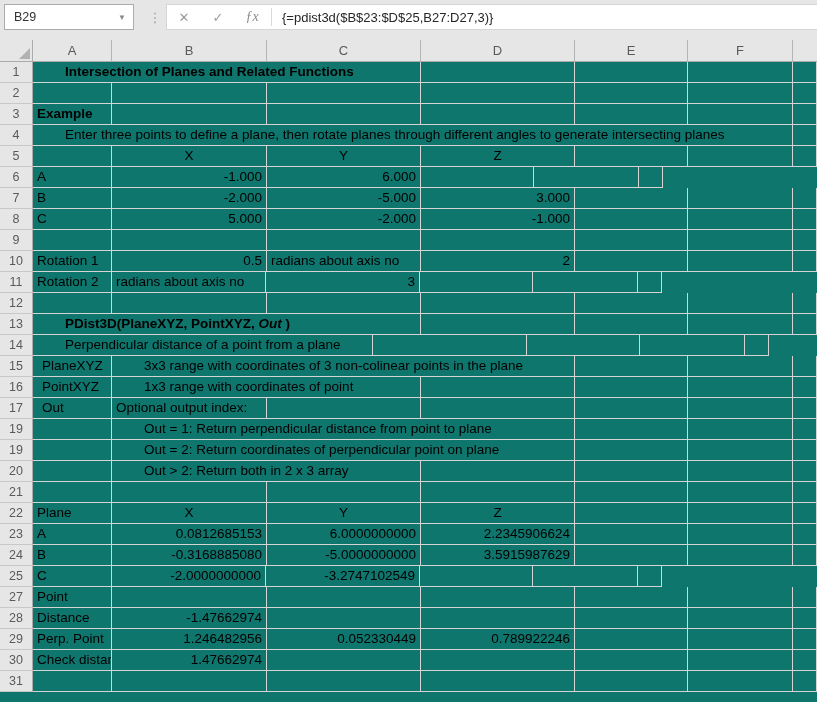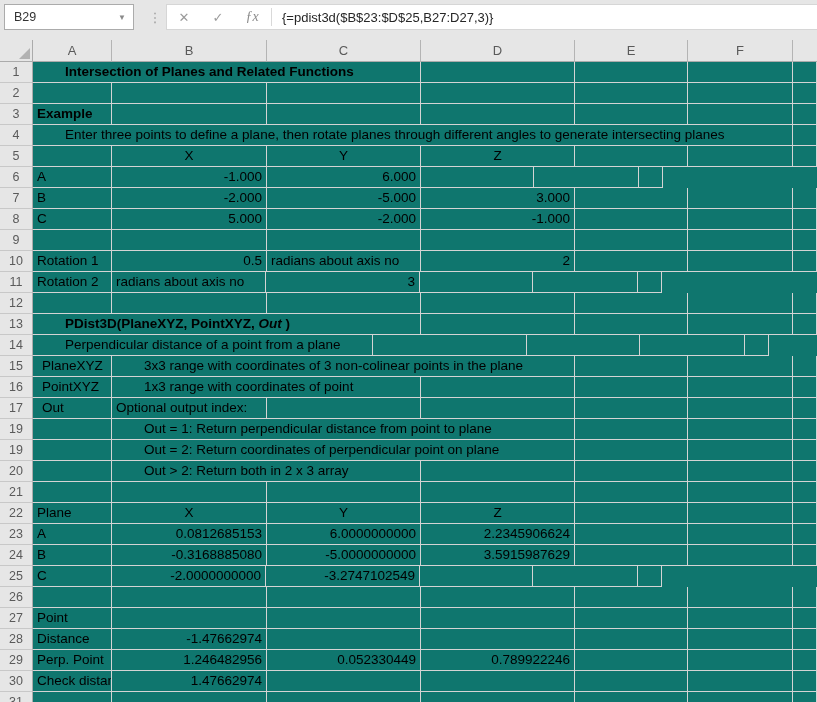--- a/index.html
+++ b/index.html
@@ -311,16 +311,6 @@
         <div class="cell" style="width: 24px;"></div>
       </div>
       <div class="grow">
-        <div class="rhead">26</div>
-        <div class="cell" style="width: 79px;"></div>
-        <div class="cell" style="width: 155px;"></div>
-        <div class="cell" style="width: 154px;"></div>
-        <div class="cell" style="width: 154px;"></div>
-        <div class="cell" style="width: 113px;"></div>
-        <div class="cell" style="width: 105px;"></div>
-        <div class="cell" style="width: 24px;"></div>
-      </div>
-      <div class="grow">
         <div class="rhead">27</div>
         <div class="cell" style="width: 79px;">Point</div>
         <div class="cell" style="width: 155px;"></div>

